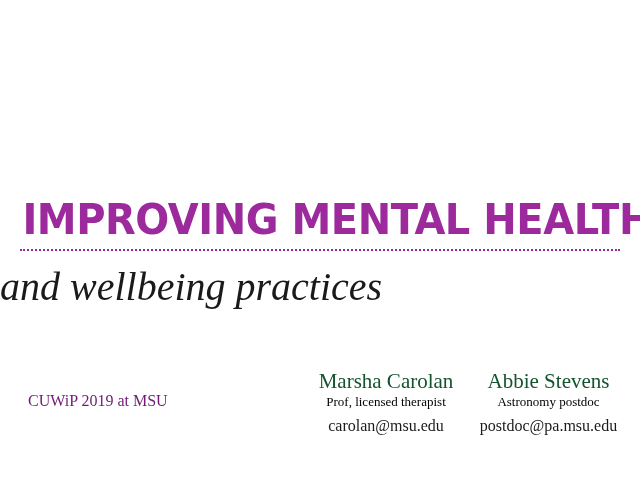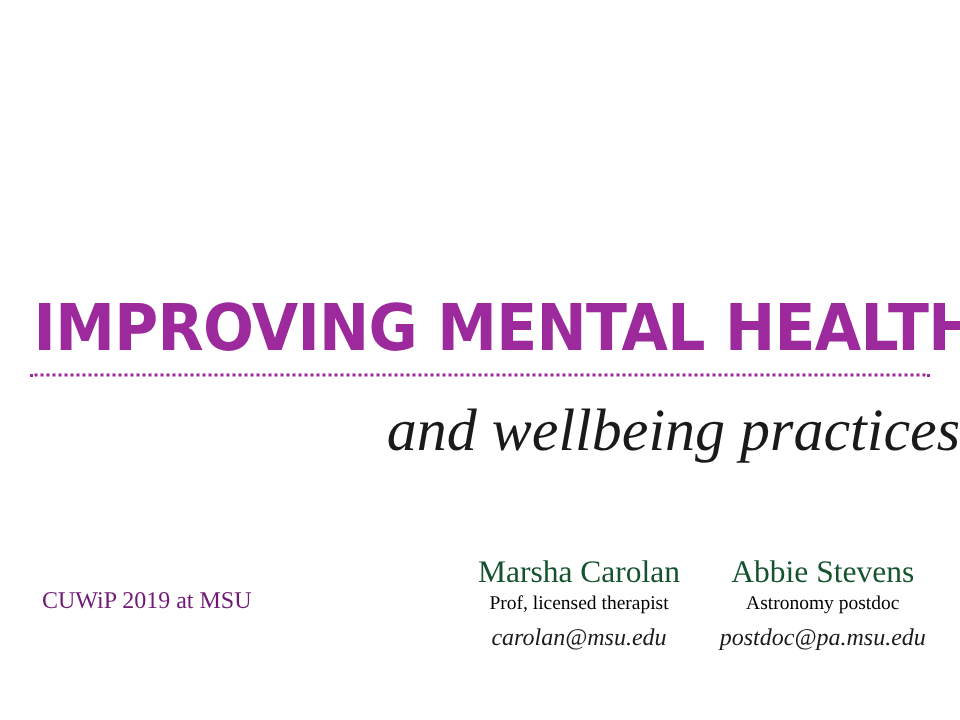--- a/index.html
+++ b/index.html
@@ -25,7 +25,7 @@
     top: 198px;
     left: 0;
     width: 640px;
-    text-align: right;
+    text-align: left;
   }
   .main-title {
     font-family: "DejaVu Sans", sans-serif;

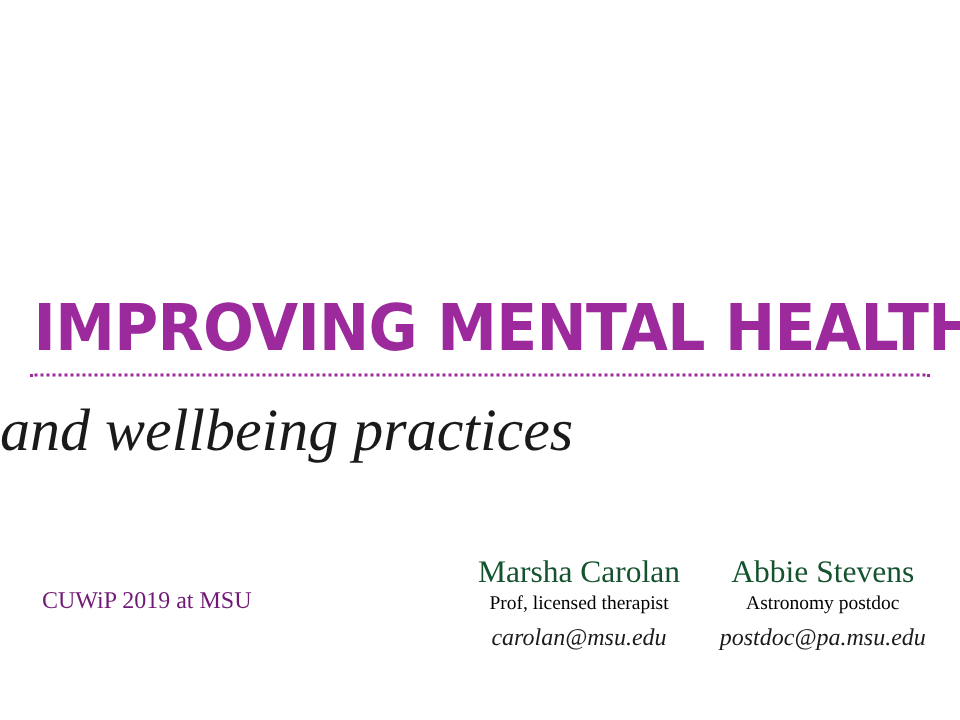--- a/index.html
+++ b/index.html
@@ -97,7 +97,6 @@
   }
   .person-email {
     font-family: "Liberation Serif", serif;
-    font-style: italic;
     font-size: 16px;
     color: #1a1a1a;
     margin-top: 7px;

